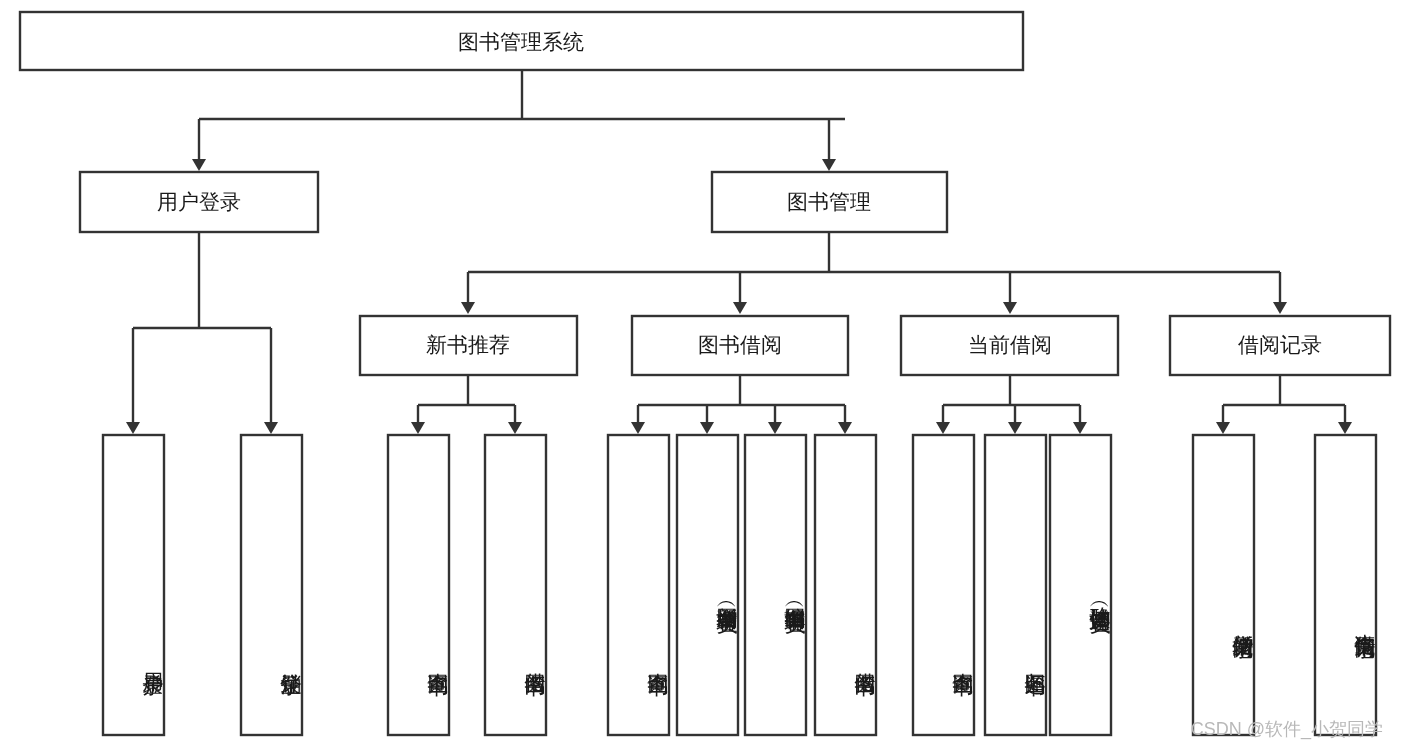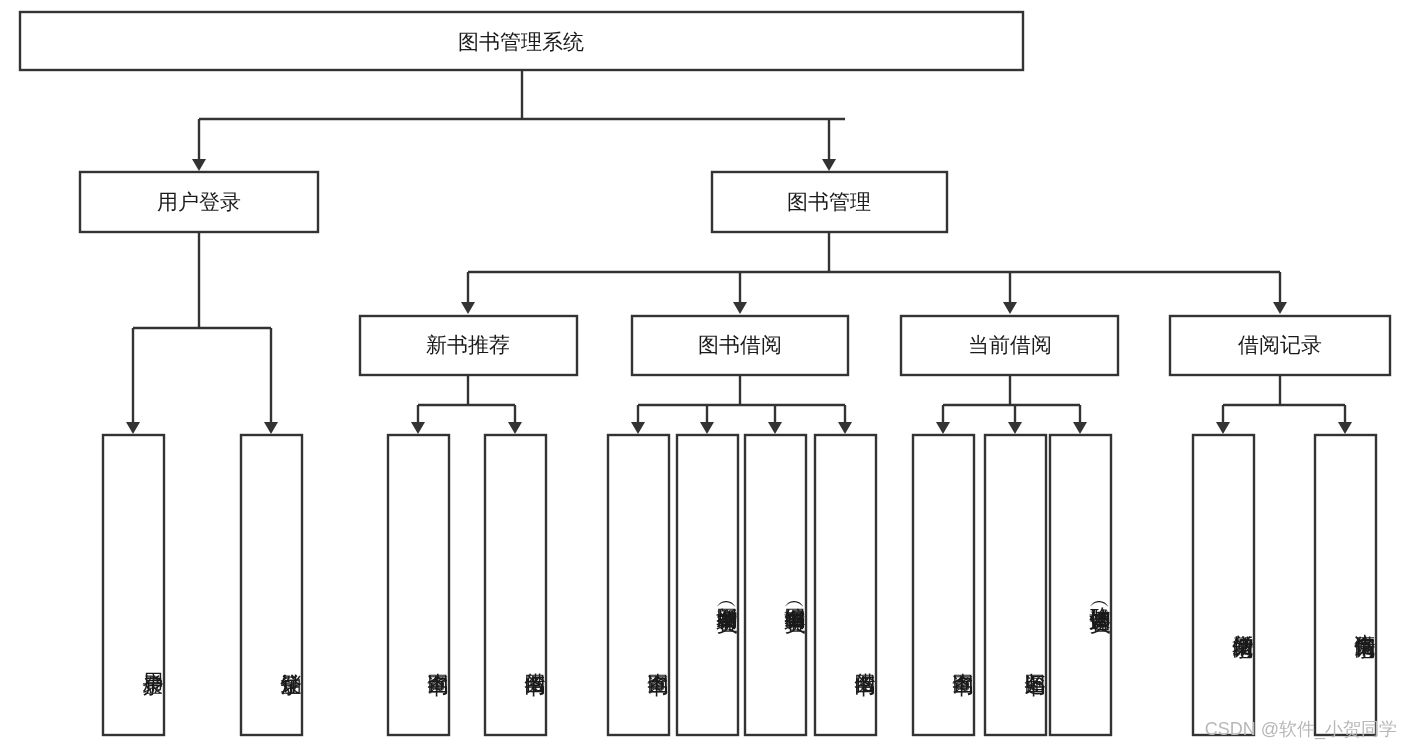--- a/index.html
+++ b/index.html
@@ -63,7 +63,7 @@
   }
   .watermark {
     position: absolute;
-    right: 8px;
+    right: 22px;
     bottom: 6px;
     font-family: "Liberation Sans", "DejaVu Sans", sans-serif;
     font-size: 18px;

